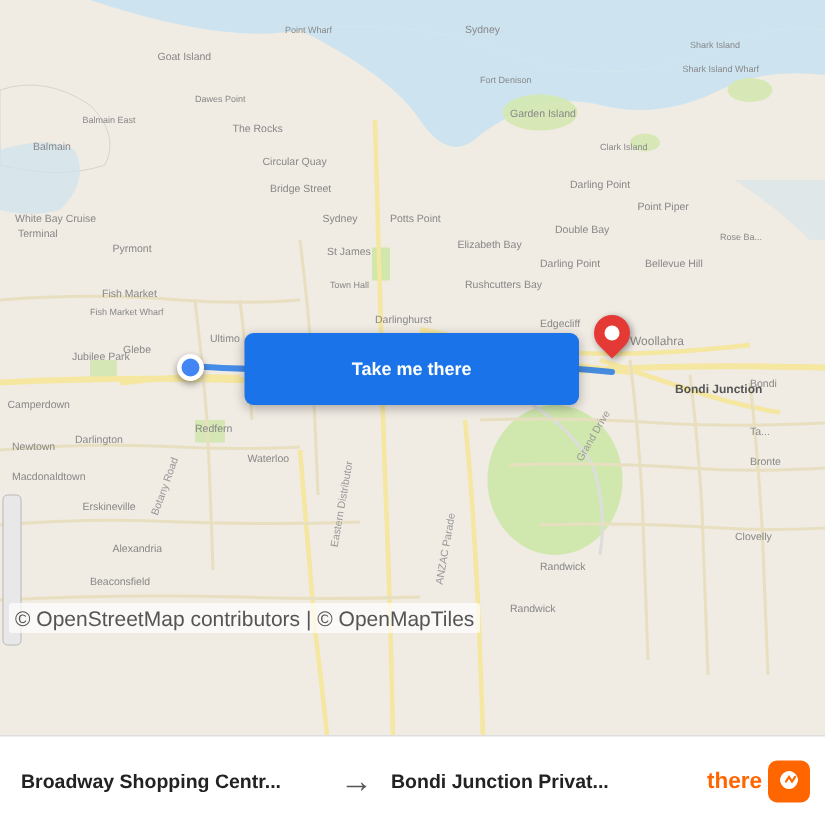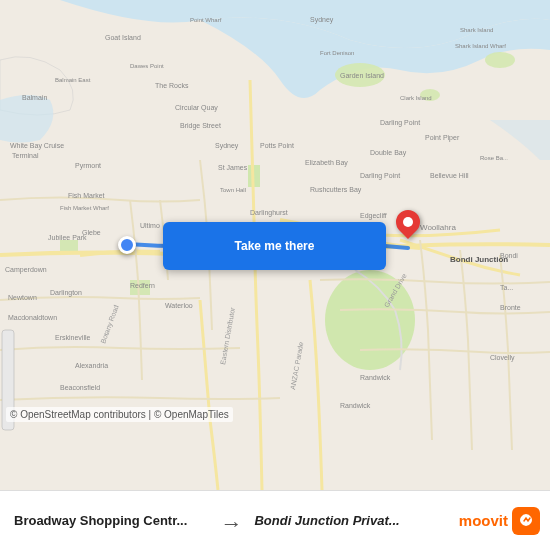--- a/index.html
+++ b/index.html
@@ -194,7 +194,7 @@
       position: absolute;
       bottom: 68px;
       left: 6px;
-      font-size: 10px;
+      font-size: 14px;
       color: #555;
       background: rgba(255,255,255,0.7);
       padding: 2px 4px;

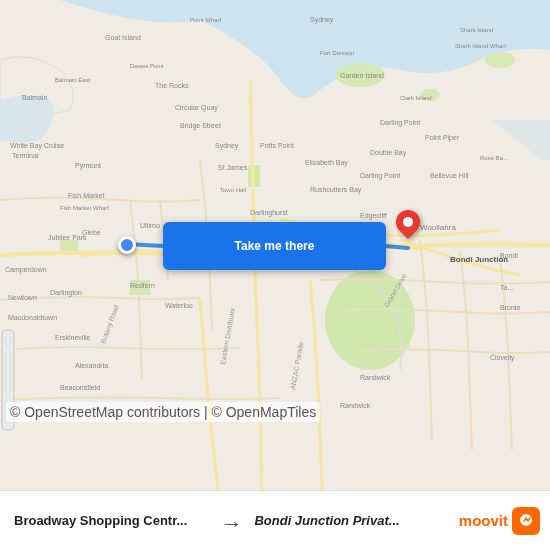--- a/index.html
+++ b/index.html
@@ -148,7 +148,6 @@
       flex-direction: column;
       overflow: hidden;
       padding: 0 4px;
-      font-style: italic;
     }
 
     .bottom-bar-to span {

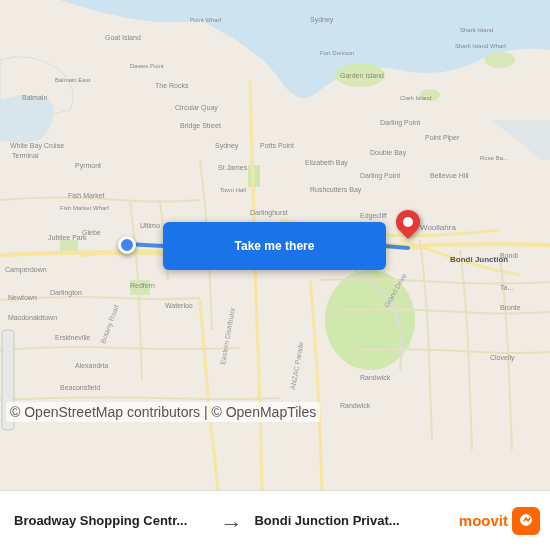--- a/index.html
+++ b/index.html
@@ -353,7 +353,7 @@
     <span>Bondi Junction Privat...</span>
   </div>
   <div class="moovit-logo">
-    <span class="moovit-logo-text">moovit</span>
+    <span class="moovit-logo-text">there</span>
     <div class="moovit-logo-icon">
       <svg viewBox="0 0 18 18" fill="white" xmlns="http://www.w3.org/2000/svg">
         <path d="M9 2 Q6 2 4 5 Q2 8 4 11 Q6 14 9 14 Q12 14 14 11 Q16 8 14 5 Q12 2 9 2Z" fill="white"></path>

